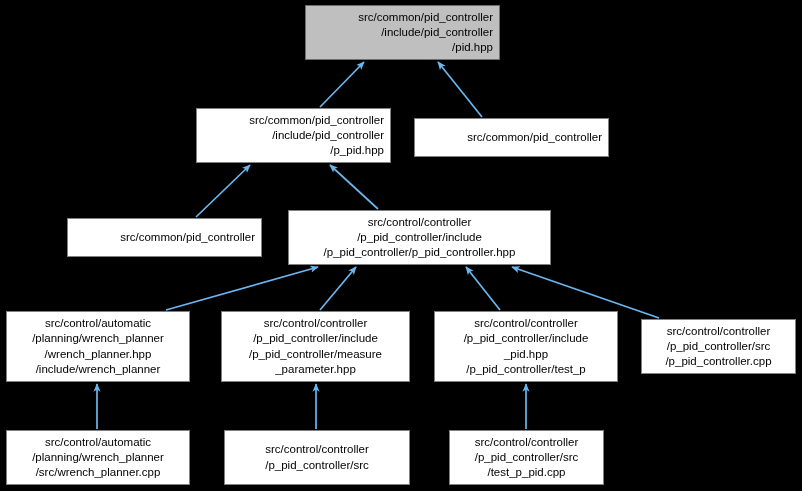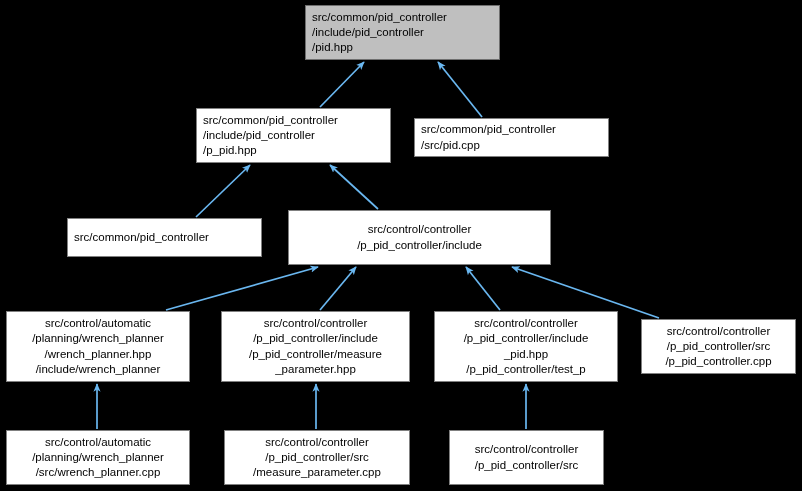--- a/index.html
+++ b/index.html
@@ -40,7 +40,7 @@
   .node .line {
     display: block;
   }
-  .node.center { text-align: left; padding: 4px 6px; }
+  .node.center { text-align: right; padding: 4px 6px; }
   .node.left   { text-align: center;   padding: 1px 7px; }
   .node.root {
     background: #bfbfbf;

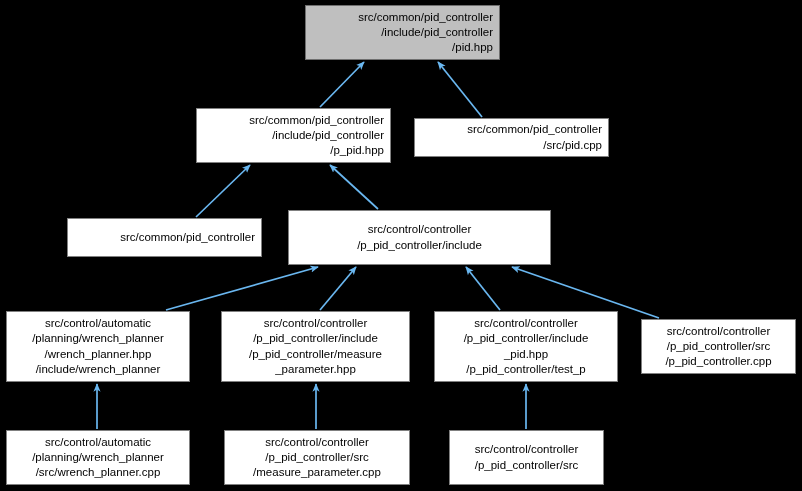--- a/index.html
+++ b/index.html
@@ -71,7 +71,7 @@
     </svg>
 <div class="node center root" style="left: 305px; top: 5px; width: 195px; height: 55px;"><span class="line">src/common/pid_controller</span><span class="line">/include/pid_controller</span><span class="line">/pid.hpp</span></div>
     <div class="node center" style="left: 196px; top: 108px; width: 195px; height: 55px;"><span class="line">src/common/pid_controller</span><span class="line">/include/pid_controller</span><span class="line">/p_pid.hpp</span></div>
-    <div class="node center" style="left: 414px; top: 118px; width: 195px; height: 39px;"><span class="line">src/common/pid_controller</span><span class="line">/src/pid.cpp</span></div>
+    <div class="node center" style="left: 414px; top: 118px; width: 195px; height: 39px;"><span class="line">src/common/pid_controller</span></div>
     <div class="node center" style="left: 67px; top: 218px; width: 195px; height: 39px;"><span class="line">src/common/pid_controller</span></div>
     <div class="node left" style="left: 288px; top: 210px; width: 263px; height: 55px;"><span class="line">src/control/controller</span><span class="line">/p_pid_controller/include</span></div>
     <div class="node left" style="left: 6px; top: 311px; width: 184px; height: 71px;"><span class="line">src/control/automatic</span><span class="line">/planning/wrench_planner</span><span class="line">/wrench_planner.hpp</span><span class="line">/include/wrench_planner</span></div>

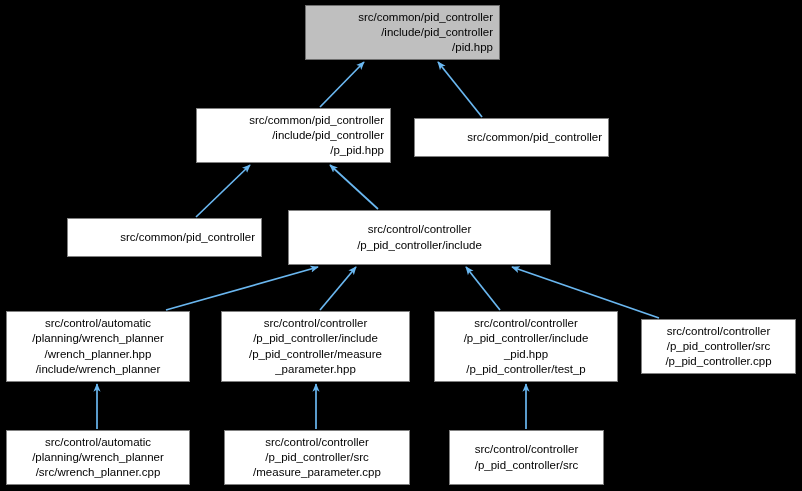--- a/index.html
+++ b/index.html
@@ -73,7 +73,7 @@
     <div class="node center" style="left: 196px; top: 108px; width: 195px; height: 55px;"><span class="line">src/common/pid_controller</span><span class="line">/include/pid_controller</span><span class="line">/p_pid.hpp</span></div>
     <div class="node center" style="left: 414px; top: 118px; width: 195px; height: 39px;"><span class="line">src/common/pid_controller</span></div>
     <div class="node center" style="left: 67px; top: 218px; width: 195px; height: 39px;"><span class="line">src/common/pid_controller</span></div>
-    <div class="node left" style="left: 288px; top: 210px; width: 263px; height: 55px;"><span class="line">src/control/controller</span><span class="line">/p_pid_controller/include</span></div>
+    <div class="node left" style="left: 288px; top: 210px; width: 263px; height: 55px;"><span class="line">src/control/controller</span><span class="line">/p_pid_controller/include</span><span class="line">/p_pid_controller/p_pid_controller.hpp</span></div>
     <div class="node left" style="left: 6px; top: 311px; width: 184px; height: 71px;"><span class="line">src/control/automatic</span><span class="line">/planning/wrench_planner</span><span class="line">/wrench_planner.hpp</span><span class="line">/include/wrench_planner</span></div>
     <div class="node left" style="left: 221px; top: 311px; width: 189px; height: 71px;"><span class="line">src/control/controller</span><span class="line">/p_pid_controller/include</span><span class="line">/p_pid_controller/measure</span><span class="line">_parameter.hpp</span></div>
     <div class="node left" style="left: 434px; top: 311px; width: 184px; height: 71px;"><span class="line">src/control/controller</span><span class="line">/p_pid_controller/include</span><span class="line">_pid.hpp</span><span class="line">/p_pid_controller/test_p</span></div>

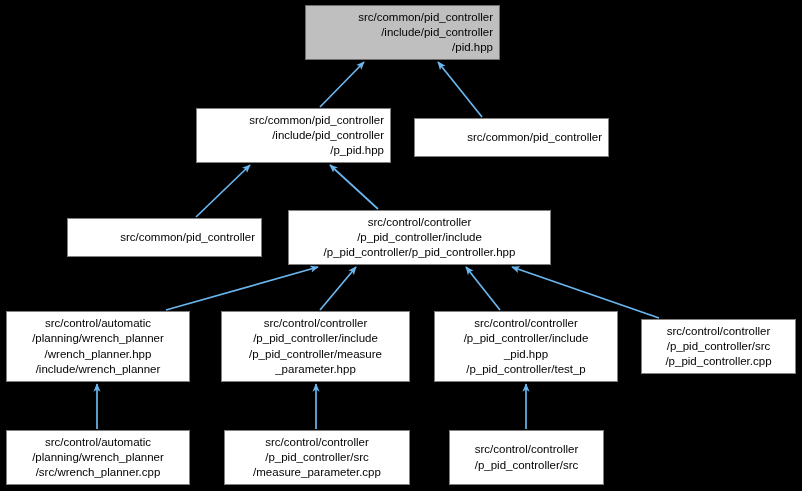--- a/index.html
+++ b/index.html
@@ -79,7 +79,7 @@
     <div class="node left" style="left: 434px; top: 311px; width: 184px; height: 71px;"><span class="line">src/control/controller</span><span class="line">/p_pid_controller/include</span><span class="line">_pid.hpp</span><span class="line">/p_pid_controller/test_p</span></div>
     <div class="node left" style="left: 641px; top: 319px; width: 155px; height: 55px;"><span class="line">src/control/controller</span><span class="line">/p_pid_controller/src</span><span class="line">/p_pid_controller.cpp</span></div>
     <div class="node left" style="left: 6px; top: 430px; width: 184px; height: 55px;"><span class="line">src/control/automatic</span><span class="line">/planning/wrench_planner</span><span class="line">/src/wrench_planner.cpp</span></div>
-    <div class="node left" style="left: 224px; top: 430px; width: 186px; height: 55px;"><span class="line">src/control/controller</span><span class="line">/p_pid_controller/src</span><span class="line">/measure_parameter.cpp</span></div>
+    <div class="node left" style="left: 224px; top: 430px; width: 186px; height: 55px;"><span class="line">src/control/controller</span><span class="line">/p_pid_controller/src</span></div>
     <div class="node left" style="left: 449px; top: 430px; width: 155px; height: 55px;"><span class="line">src/control/controller</span><span class="line">/p_pid_controller/src</span></div>
   </div>
 

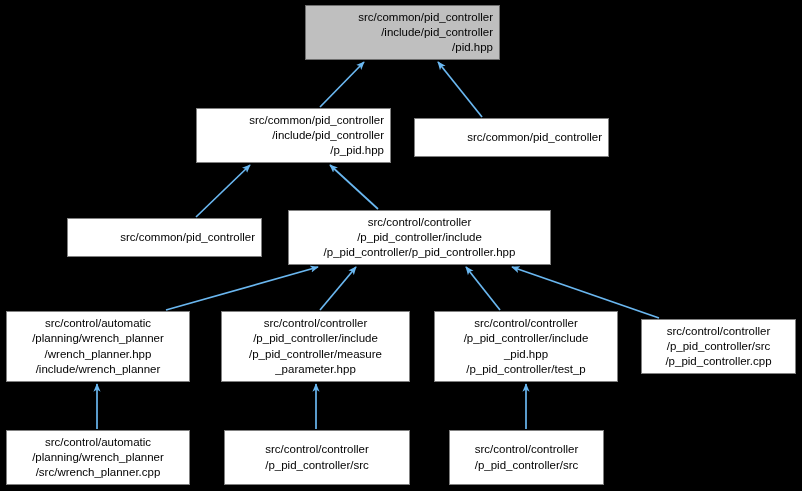--- a/index.html
+++ b/index.html
@@ -80,7 +80,7 @@
     <div class="node left" style="left: 641px; top: 319px; width: 155px; height: 55px;"><span class="line">src/control/controller</span><span class="line">/p_pid_controller/src</span><span class="line">/p_pid_controller.cpp</span></div>
     <div class="node left" style="left: 6px; top: 430px; width: 184px; height: 55px;"><span class="line">src/control/automatic</span><span class="line">/planning/wrench_planner</span><span class="line">/src/wrench_planner.cpp</span></div>
     <div class="node left" style="left: 224px; top: 430px; width: 186px; height: 55px;"><span class="line">src/control/controller</span><span class="line">/p_pid_controller/src</span></div>
-    <div class="node left" style="left: 449px; top: 430px; width: 155px; height: 55px;"><span class="line">src/control/controller</span><span class="line">/p_pid_controller/src</span></div>
+    <div class="node left" style="left: 449px; top: 430px; width: 155px; height: 55px;"><span class="line">src/control/controller</span><span class="line">/p_pid_controller/src</span><span class="line">/test_p_pid.cpp</span></div>
   </div>
 
 </body></html>

